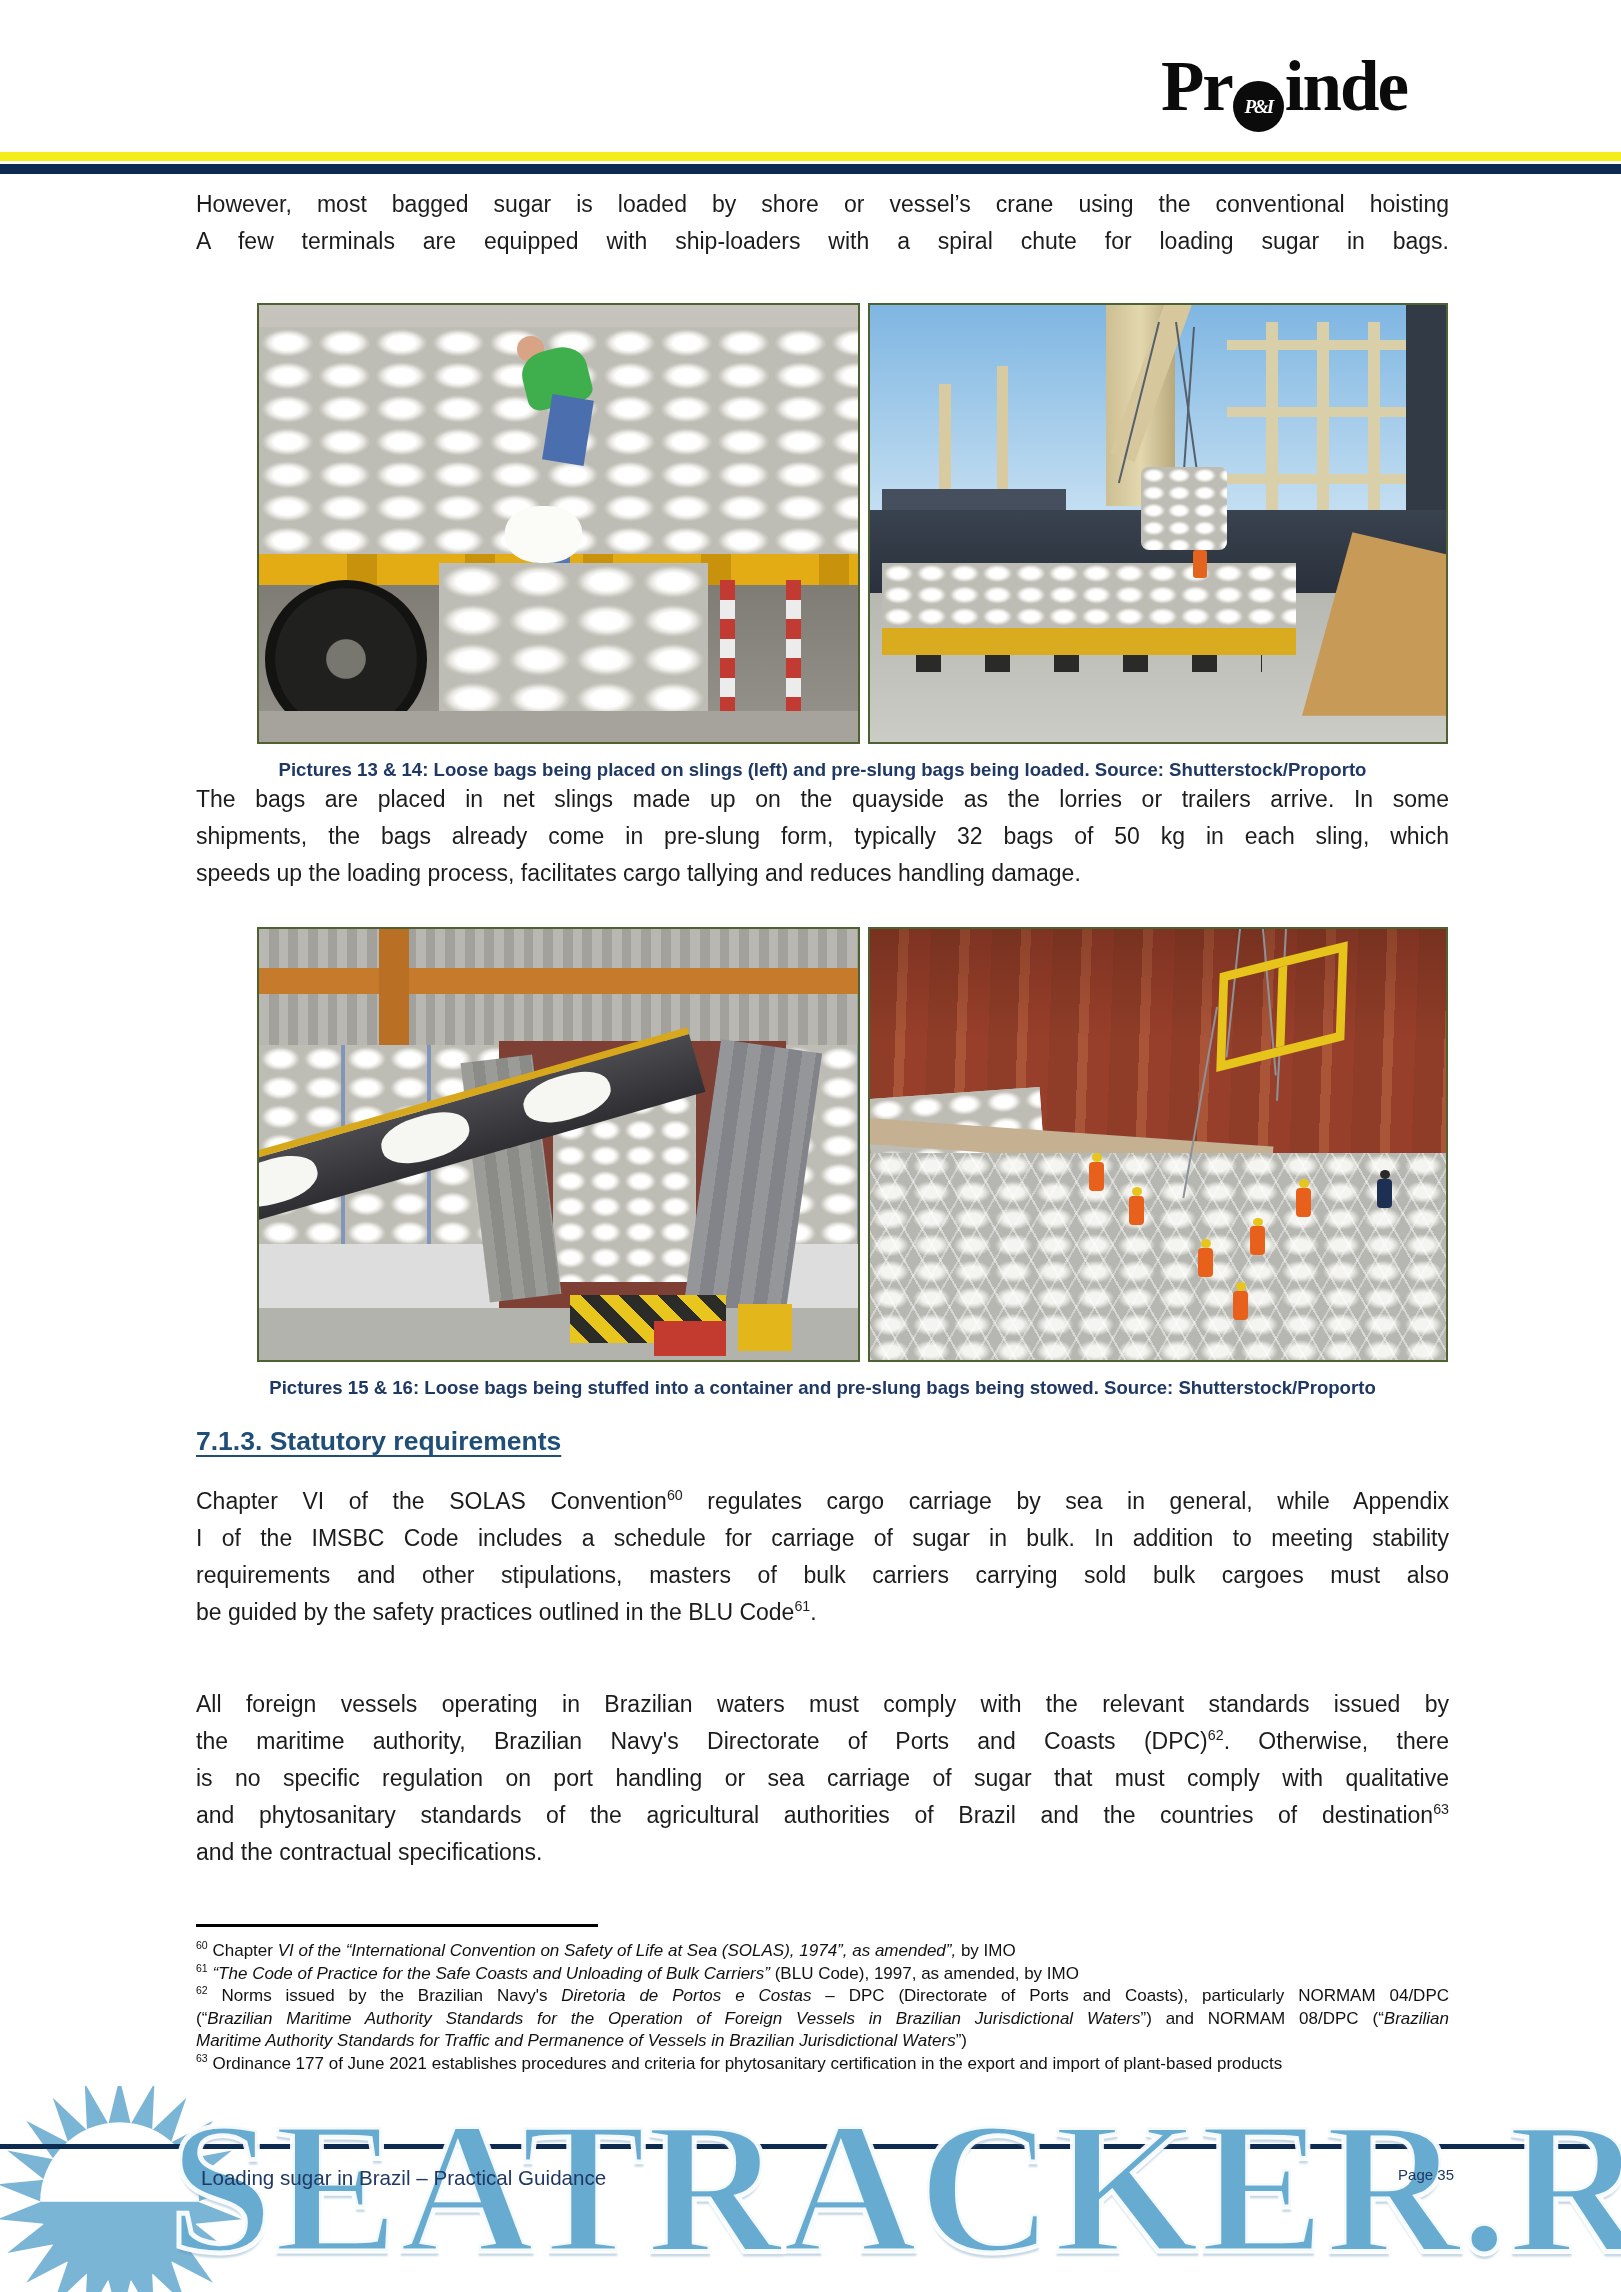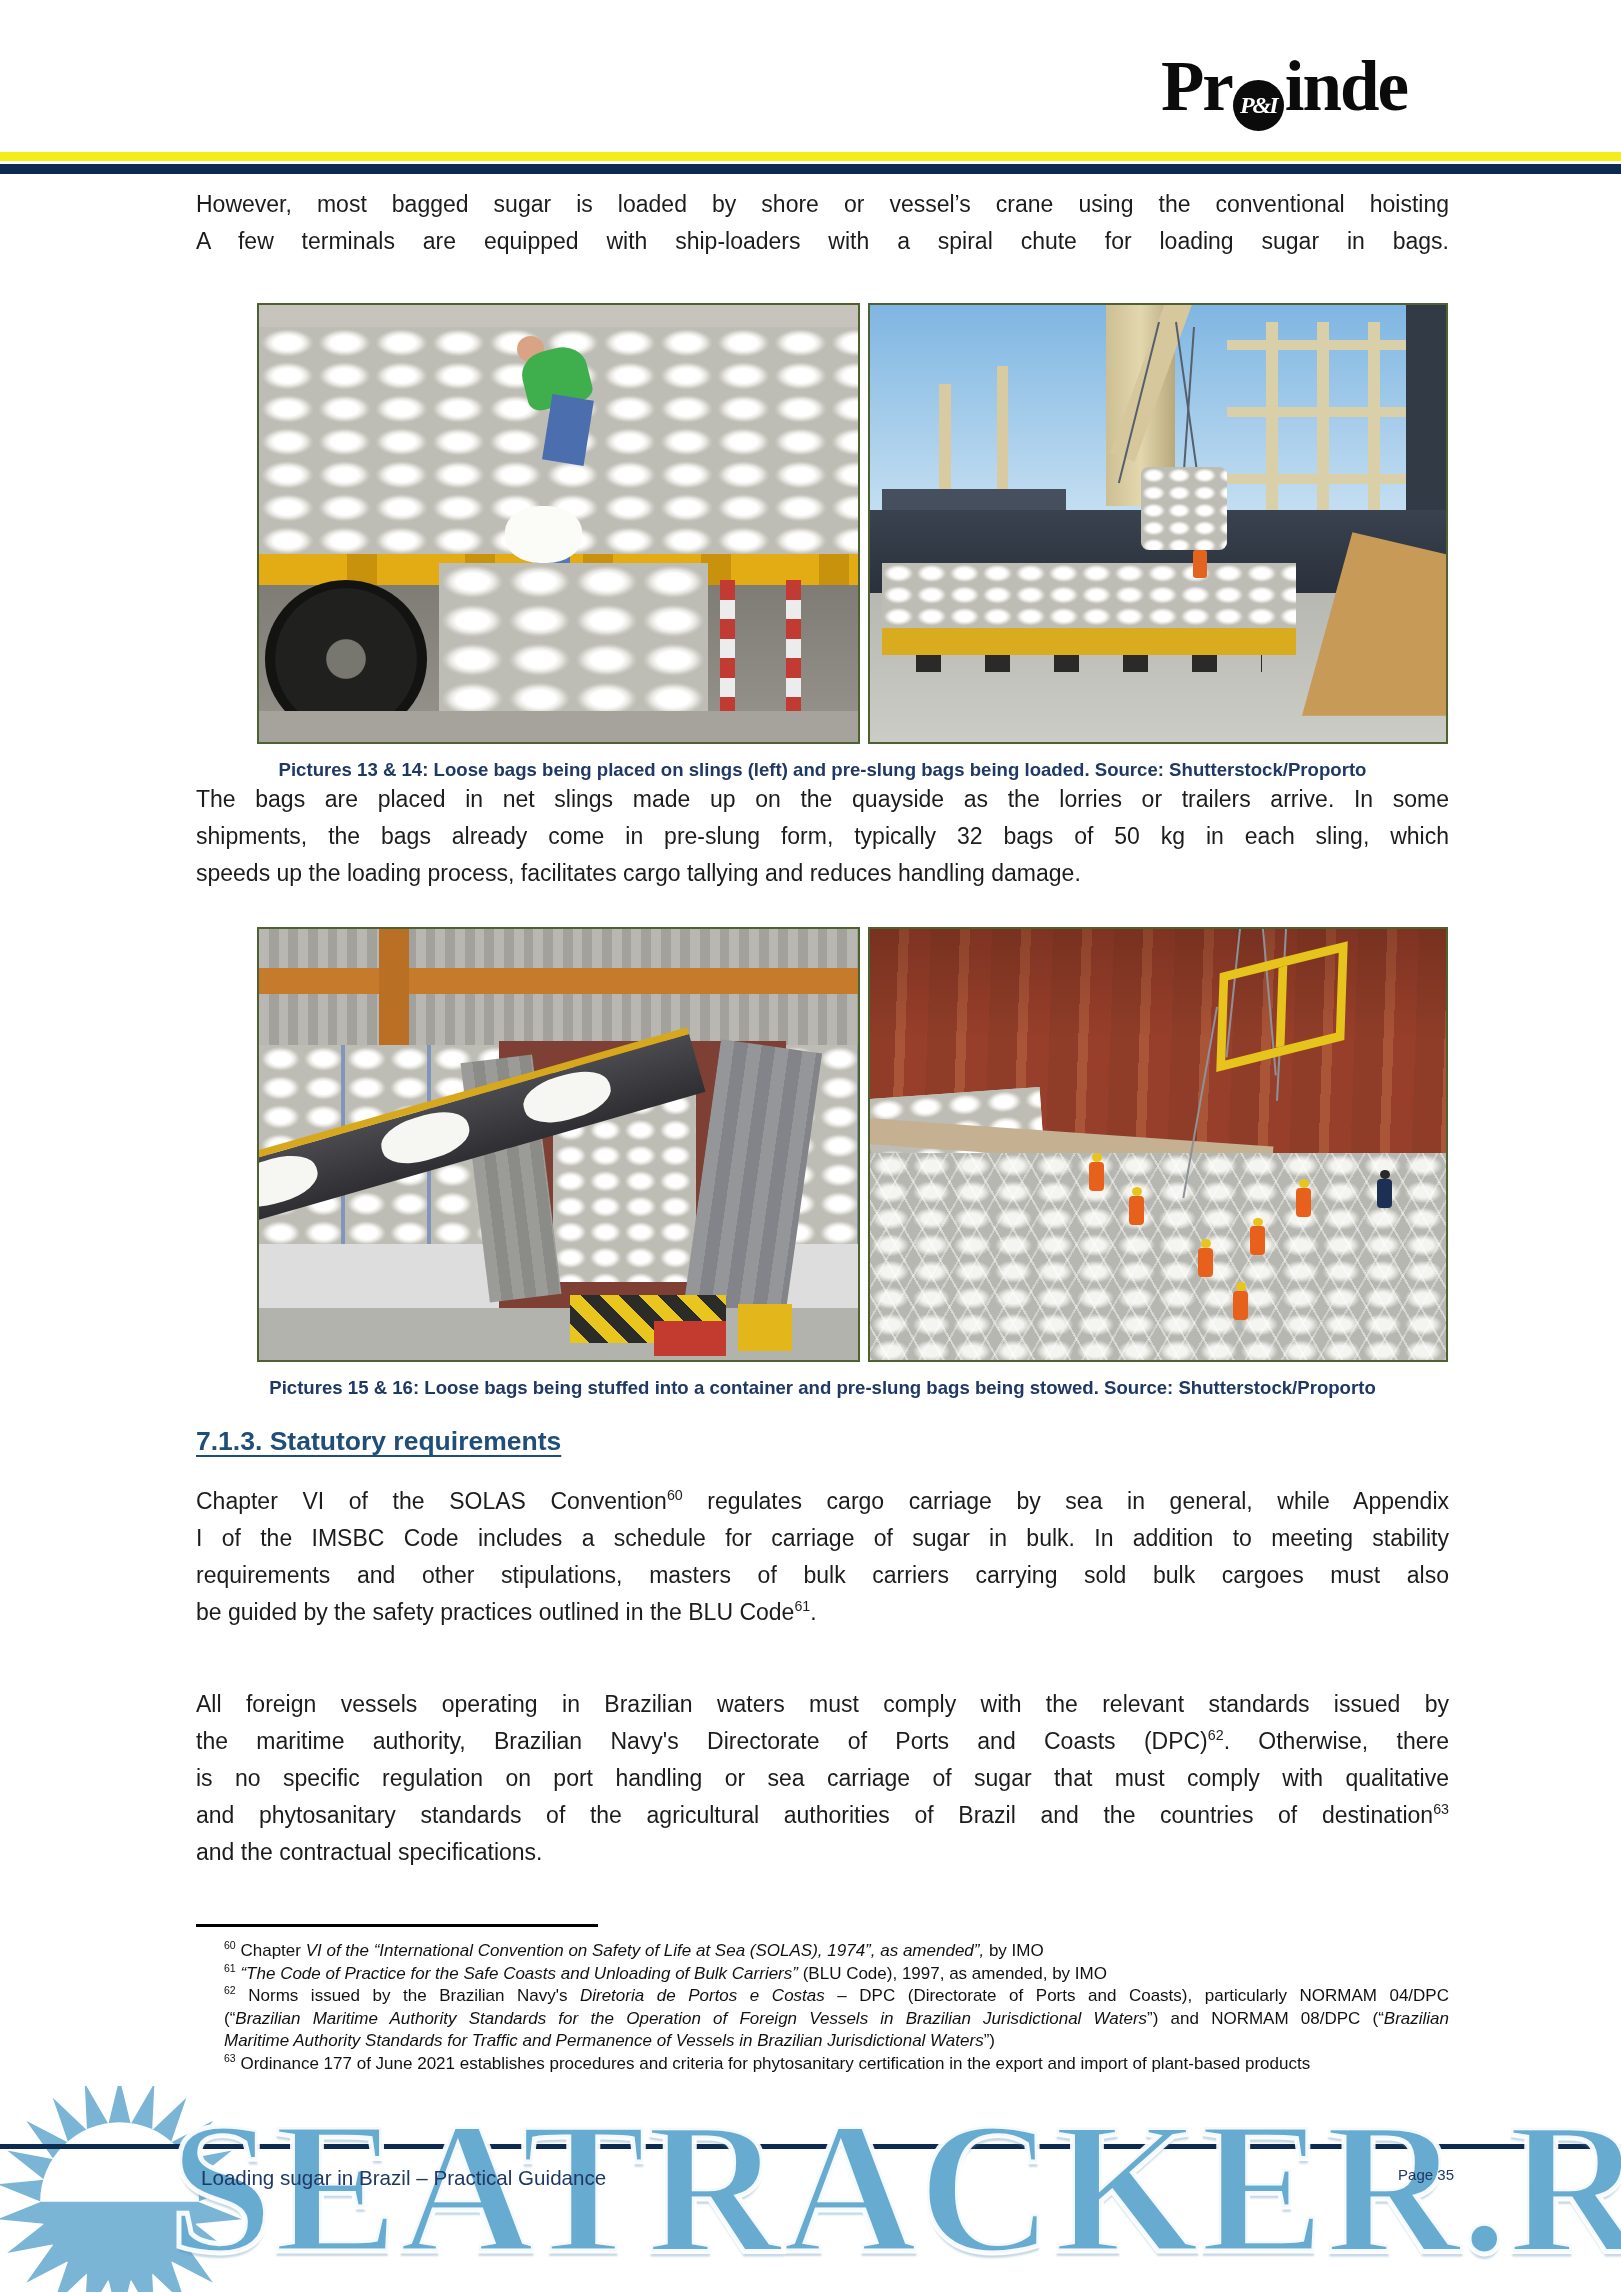--- a/index.html
+++ b/index.html
@@ -10,7 +10,7 @@
   .logo{position:absolute;top:51px;right:214px;font-family:"Liberation Serif",serif;
         font-weight:900;font-size:71px;letter-spacing:-2px;color:#0b0b0b;line-height:1;}
   .logo .badge{display:inline-block;width:51px;height:51px;border-radius:50%;background:#0b0b0b;
-        color:#fff;font-size:24px;font-style:italic;font-weight:700;line-height:51px;text-align:center;
+        color:#fff;font-size:19px;font-style:italic;font-weight:700;line-height:51px;text-align:center;
         vertical-align:baseline;transform:translateY(2.9px);margin:0 1px;}
   .rule-yellow{position:absolute;top:152px;left:0;width:100%;height:8.8px;background:#f3ee18;}
   .rule-navy{position:absolute;top:164px;left:0;width:100%;height:9.8px;background:#0d2a50;}

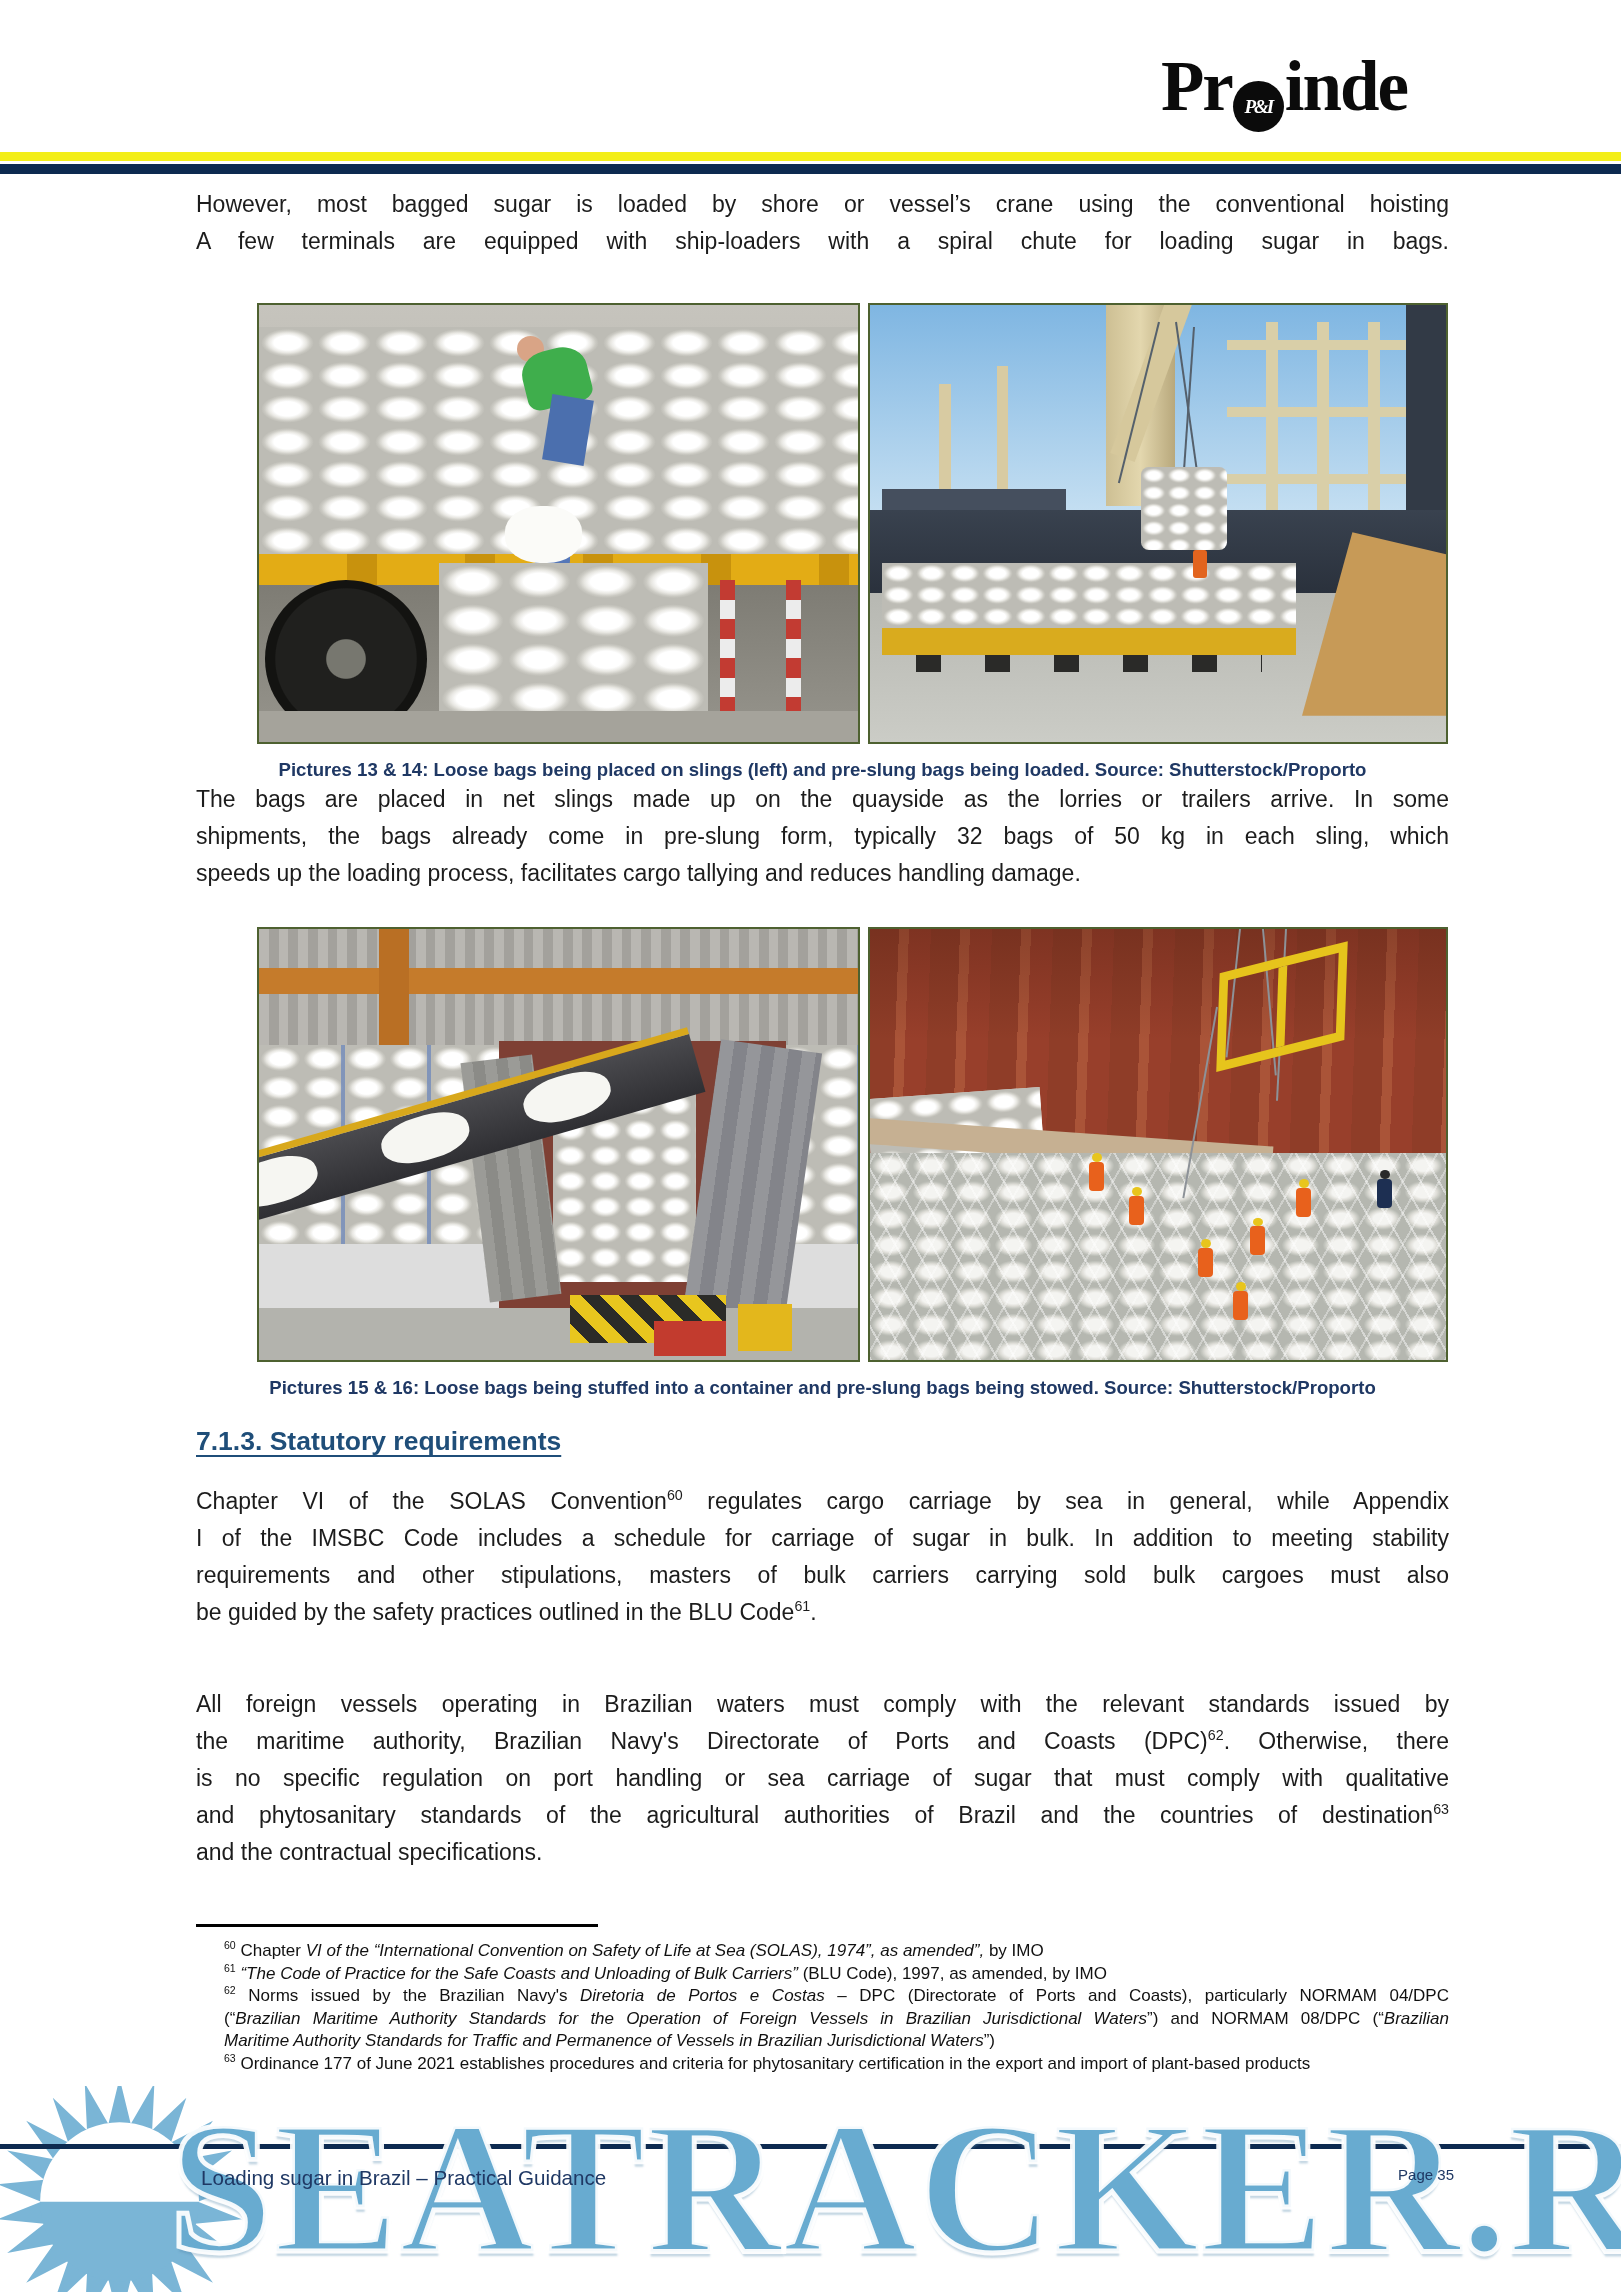--- a/index.html
+++ b/index.html
@@ -125,7 +125,7 @@
   .p4{margin-top:55px;}
   .fnrule{margin-top:53px;margin-left:0;width:402px;height:2.9px;background:#000;}
   .footnotes{margin-top:13.7px;font-size:17px;line-height:22.5px;color:#111;}
-  .fn .fl{text-align:justify;text-align-last:justify;margin-left:28px;}
+  .fn .fl{text-align:justify;text-align-last:justify;}
   .fn .fl.last{text-align-last:left;}
   .it{font-style:italic;}
 

